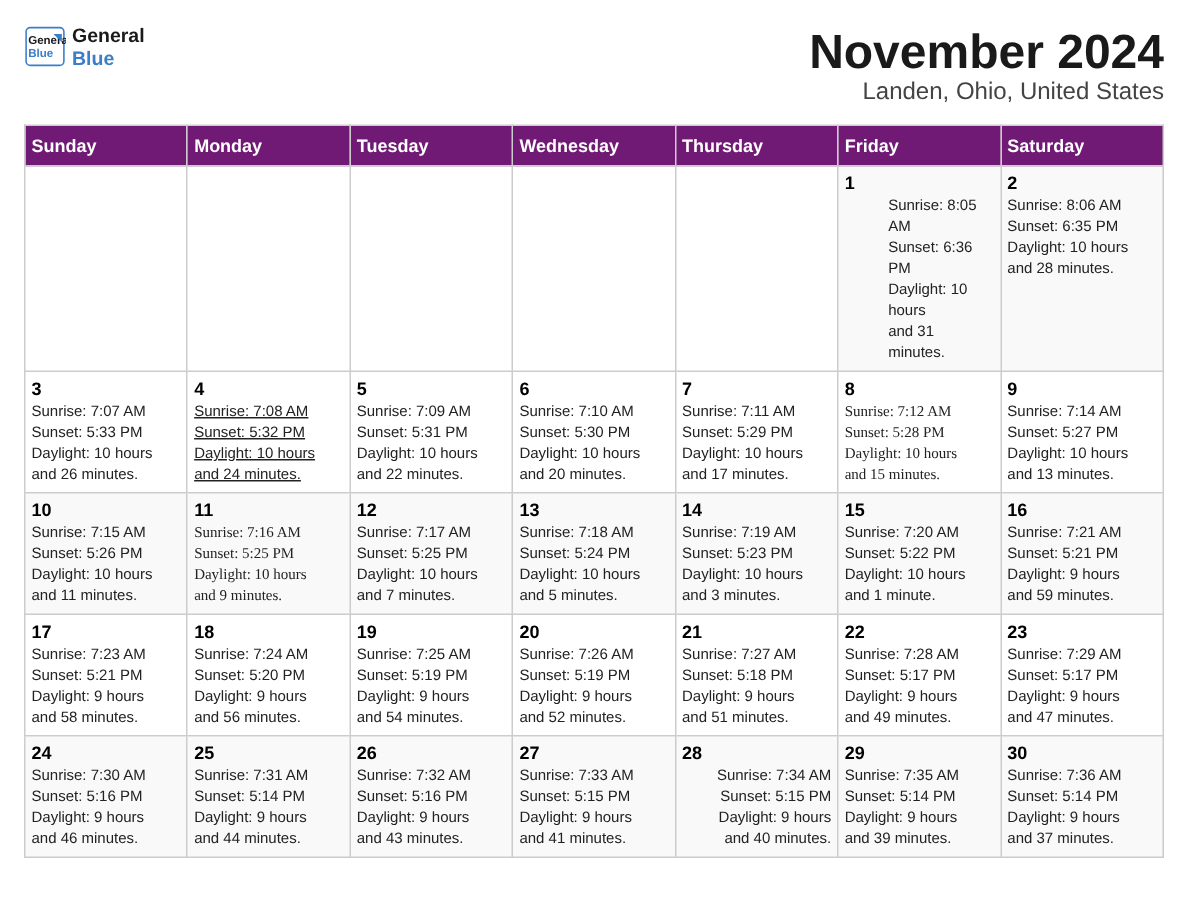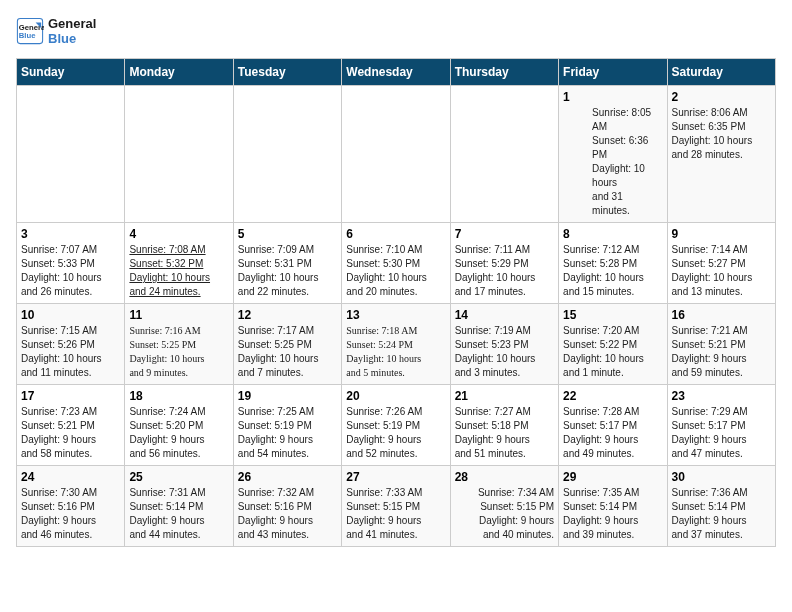--- a/index.html
+++ b/index.html
@@ -93,6 +93,10 @@
       <div style="font-size:13px;font-weight:bold;color:#3a7ec9;">Blue</div>
     </div>
   </div>
+  <div class="title-area">
+    <div class="month-title">November 2024</div>
+    <div class="location-title">Landen, Ohio, United States</div>
+  </div>
 </div>
 
 <table>

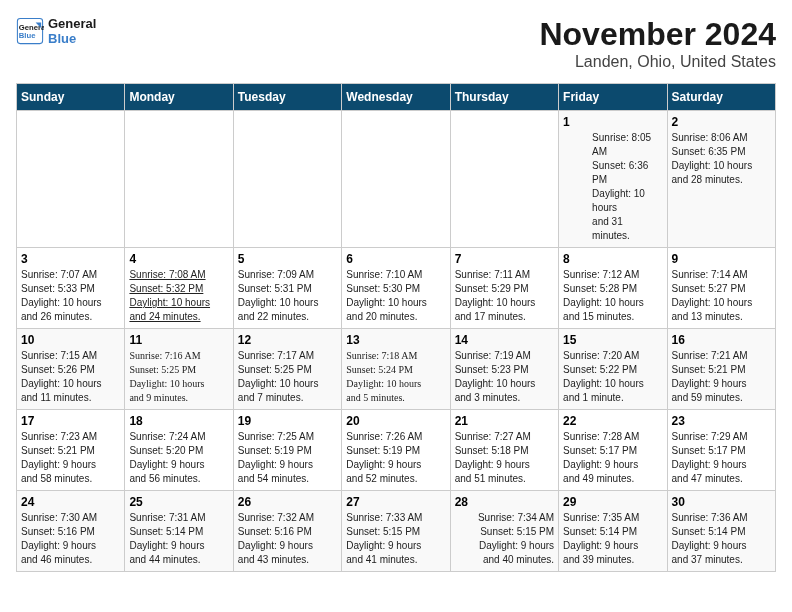--- a/index.html
+++ b/index.html
@@ -43,7 +43,7 @@
       font-size: 11px;
     }
     thead tr th {
-      background-color: #0c4a6e;
+      background-color: #701a75;
       color: #fff;
       font-weight: bold;
       padding: 6px 4px;

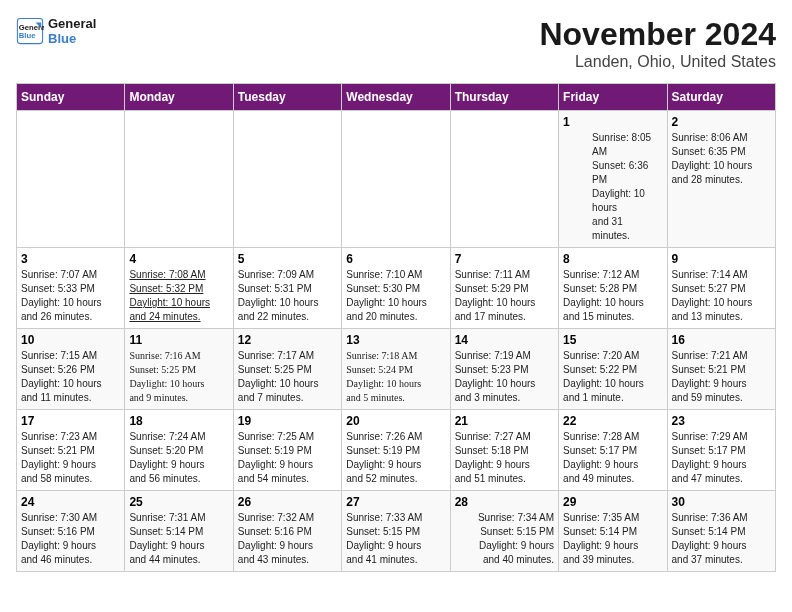--- a/index.html
+++ b/index.html
@@ -171,7 +171,7 @@
         </td>
         <td>
           <span class="day-num">8</span>
-          <div class="day-info" style="white-space: pre-line;">Sunrise: 7:12 AM
+          <div class="day-info" style="white-space: pre-line; font-family: Liberation Serif, serif;">Sunrise: 7:12 AM
 Sunset: 5:28 PM
 Daylight: 10 hours
 and 15 minutes.</div>

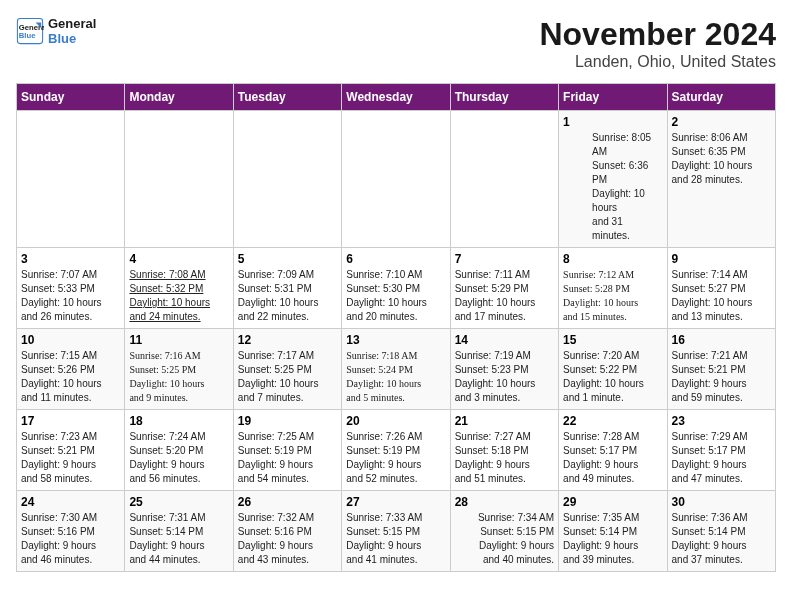--- a/index.html
+++ b/index.html
@@ -208,7 +208,7 @@
         </td>
         <td>
           <span class="day-num">13</span>
-          <div class="day-info" style="white-space: pre-line; font-family: Liberation Serif, serif;">Sunrise: 7:18 AM
+          <div class="day-info" style="white-space: pre-line;">Sunrise: 7:18 AM
 Sunset: 5:24 PM
 Daylight: 10 hours
 and 5 minutes.</div>

